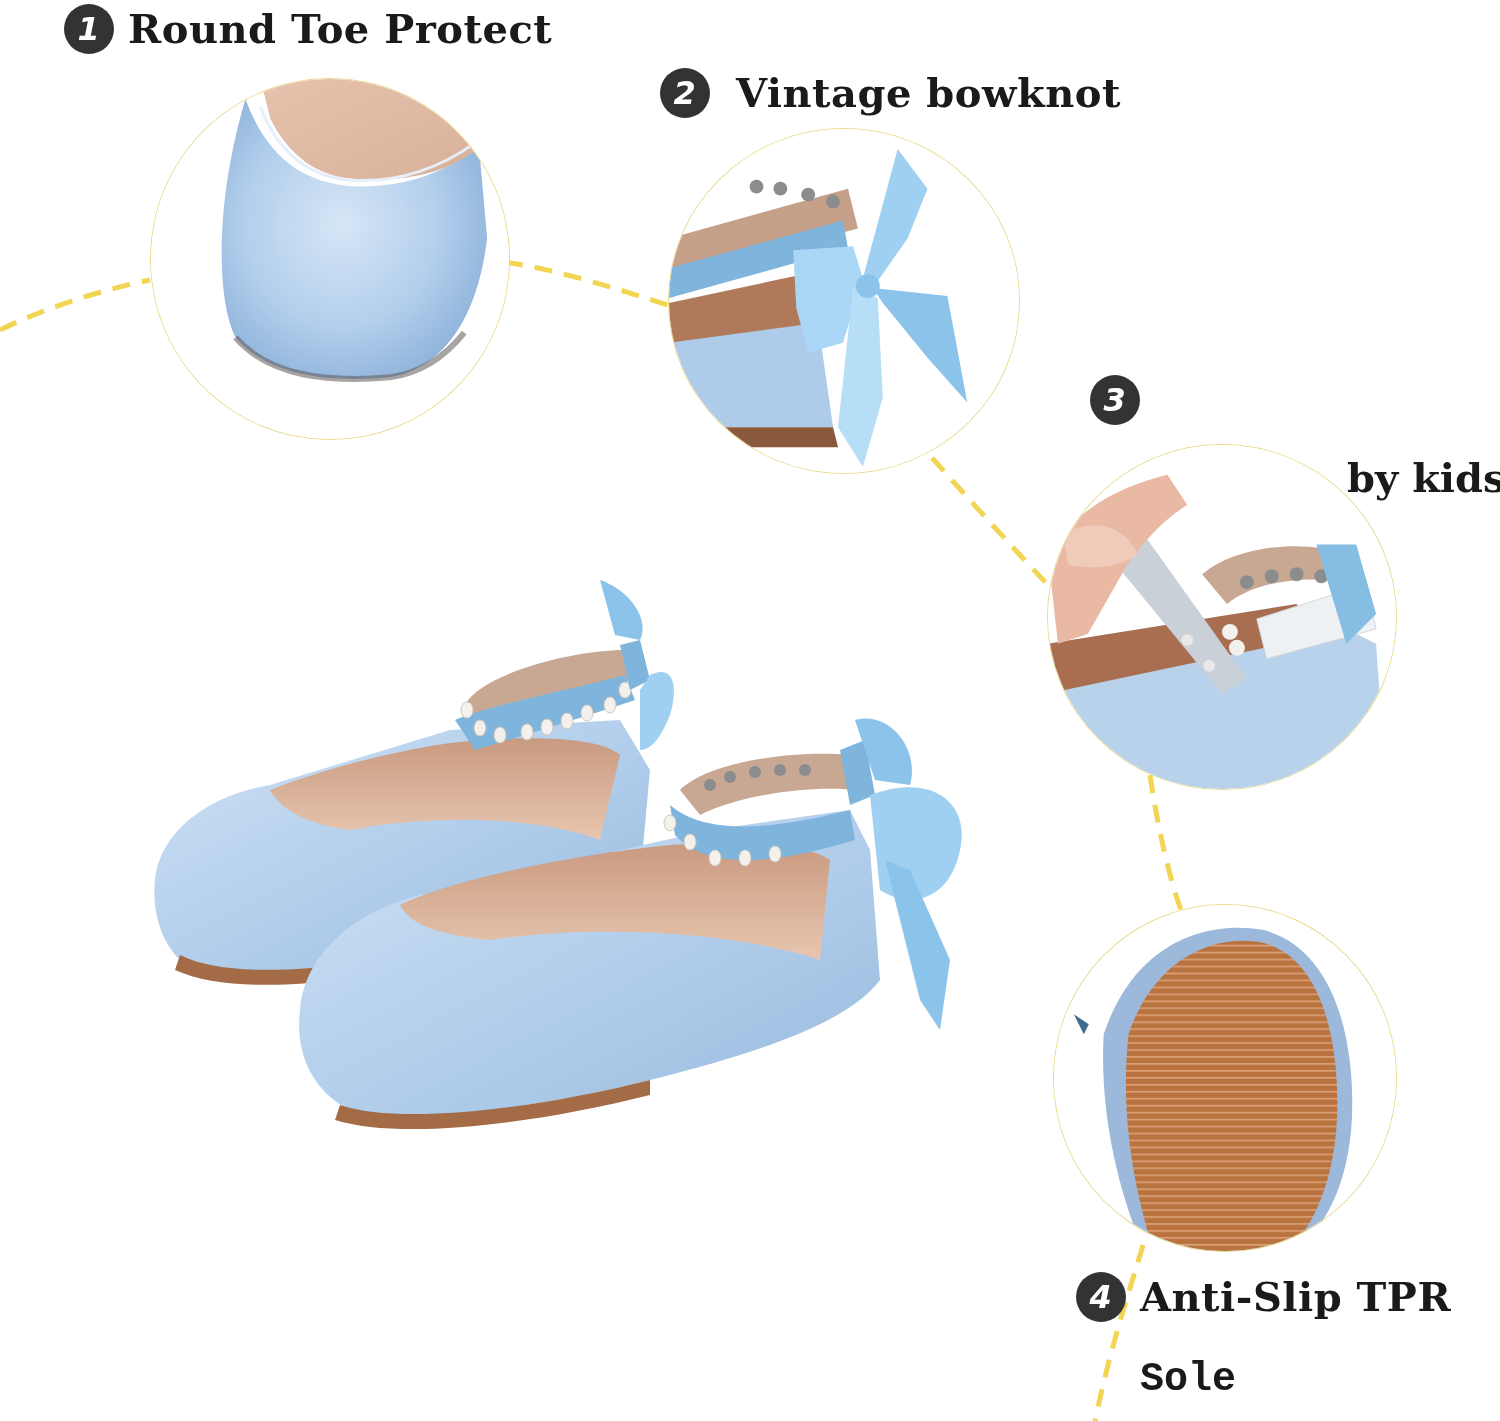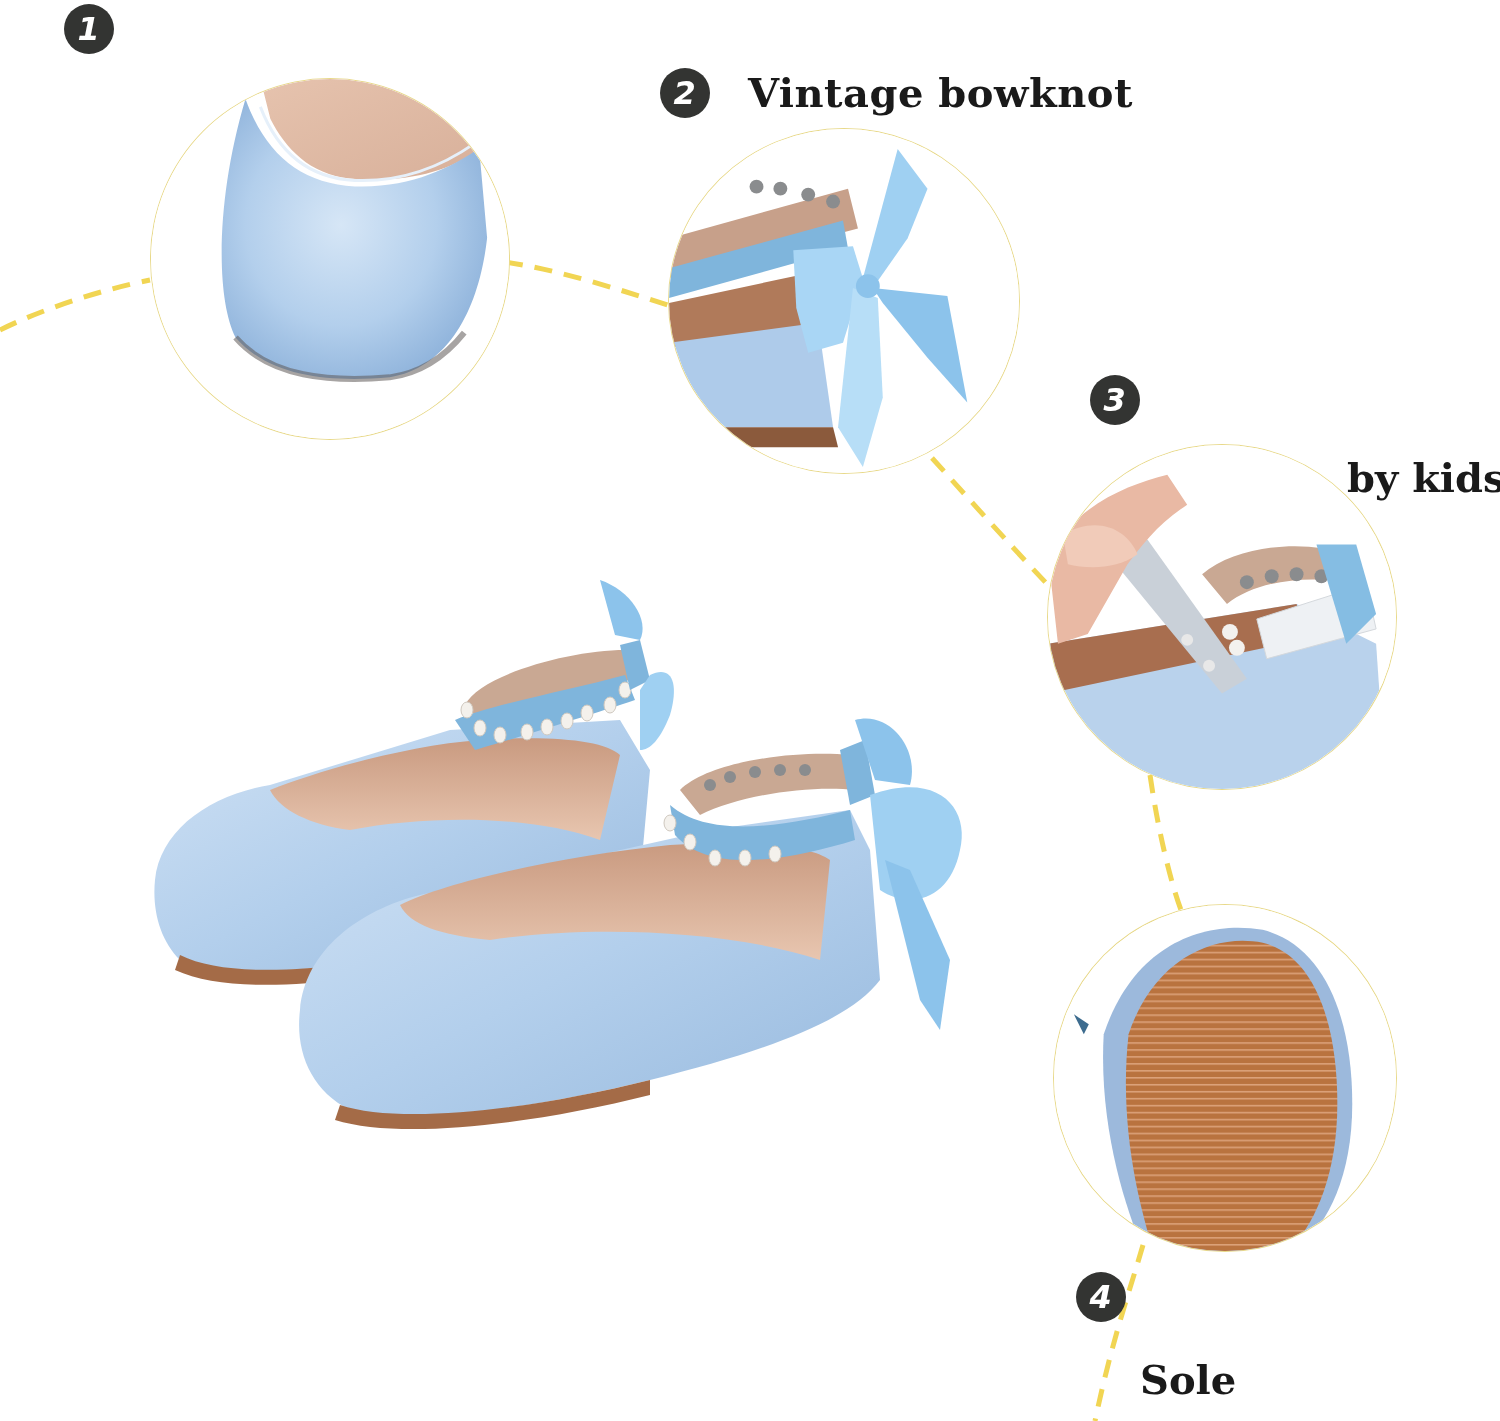--- a/index.html
+++ b/index.html
@@ -28,6 +28,7 @@
 
   <div class="feature-label" style="left:64px;top:4px;">
     <span class="num-badge">1</span>
+    <span>Round Toe Protect</span>
   </div>
 
   <div class="detail-circle" style="left:150px;top:78px;width:360px;height:362px;">

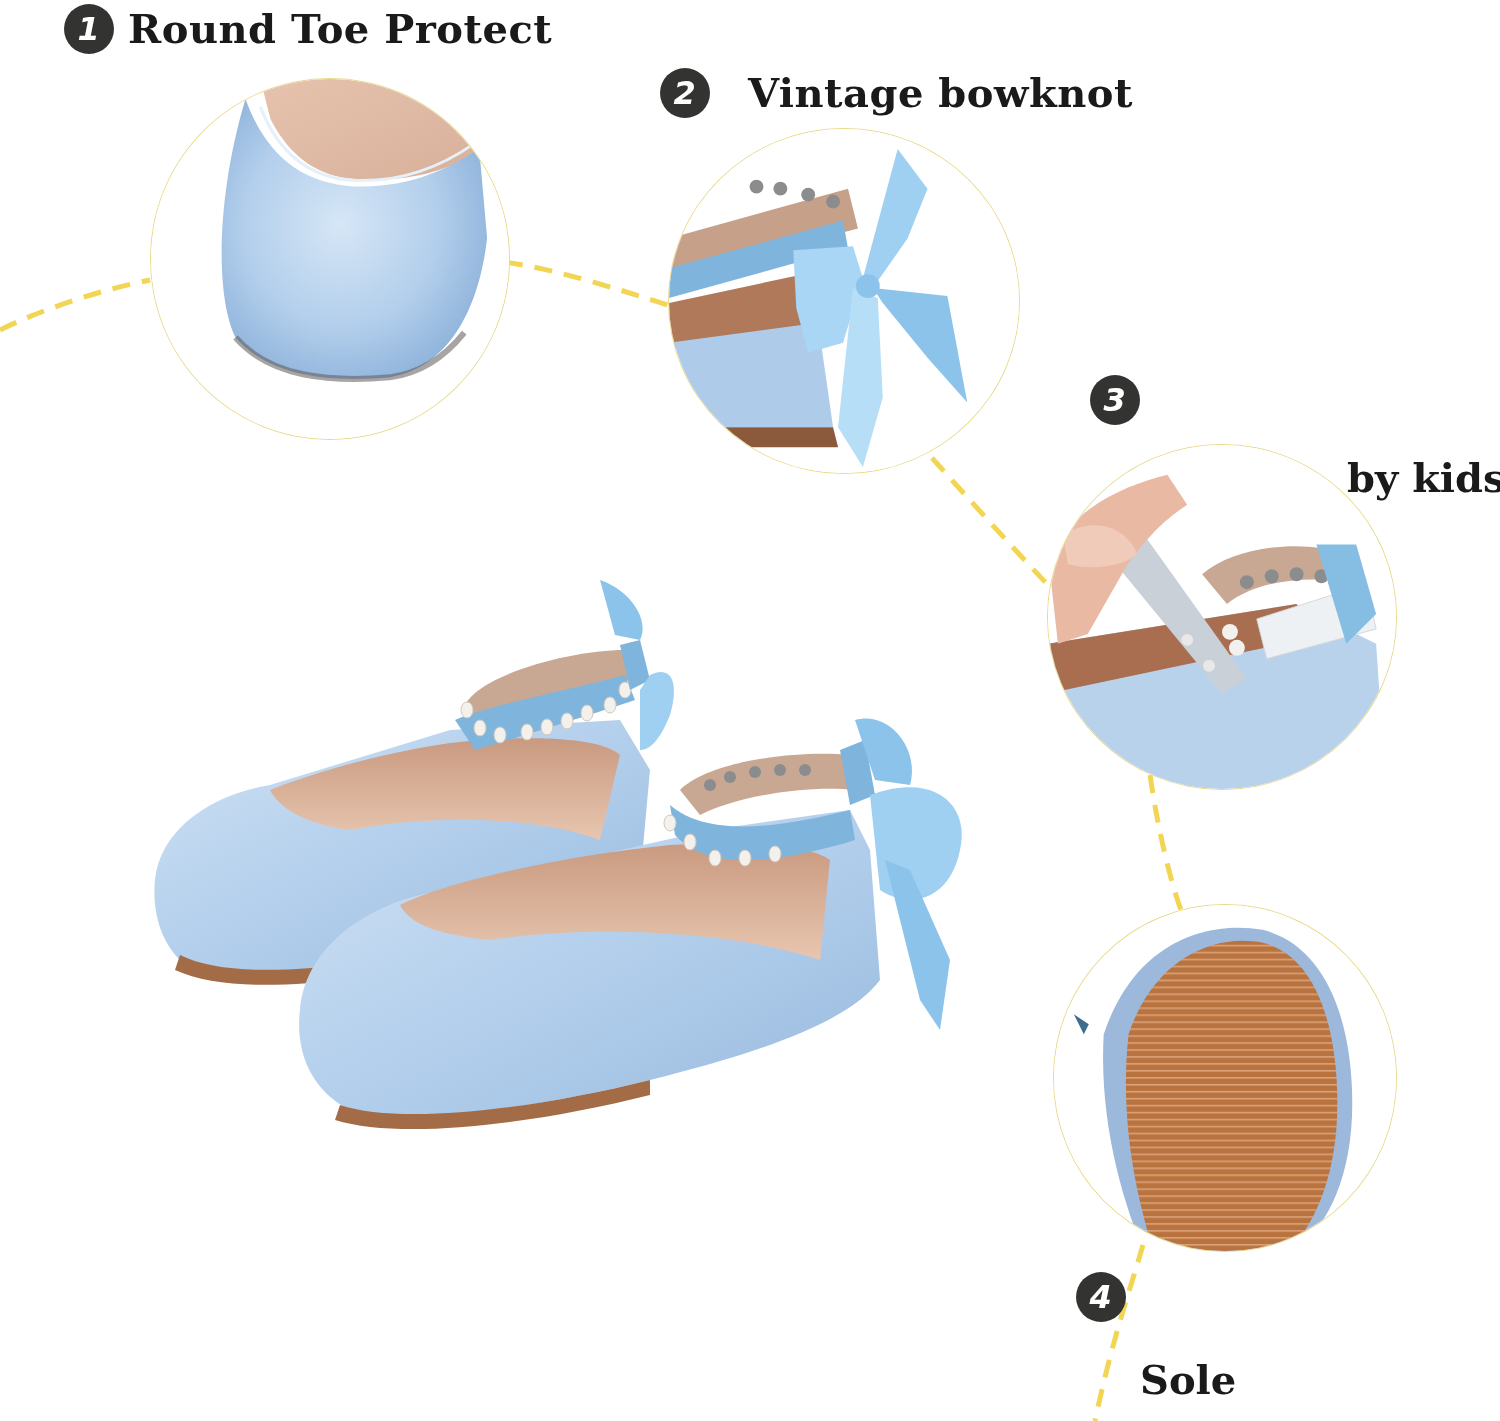--- a/index.html
+++ b/index.html
@@ -54,7 +54,7 @@
 
   <div class="feature-label" style="left:660px;top:68px;">
     <span class="num-badge">2</span>
-    <span style="margin-left:24px;">Vintage  bowknot</span>
+    <span style="margin-left:12px;">Vintage  bowknot</span>
   </div>
 
   <div class="detail-circle" style="left:668px;top:128px;width:352px;height:346px;">

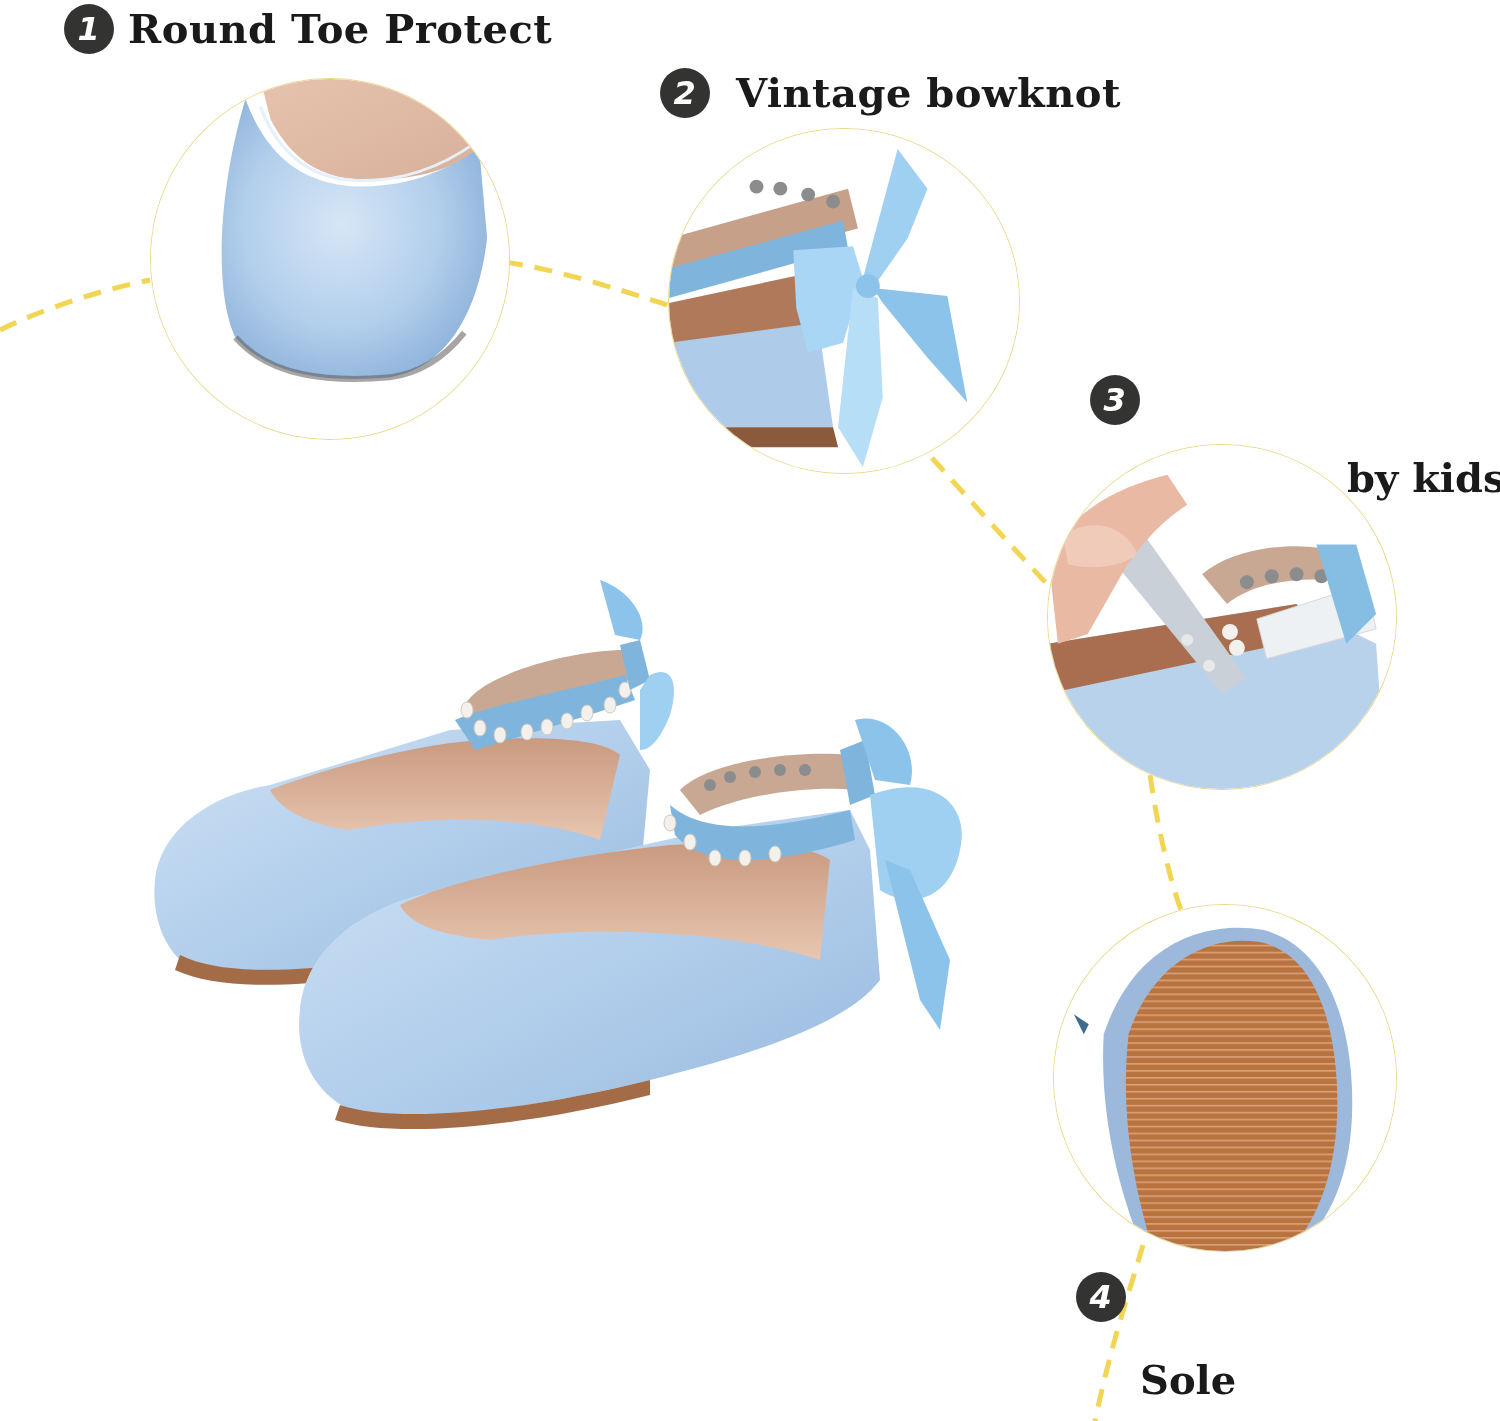--- a/index.html
+++ b/index.html
@@ -125,6 +125,7 @@
 
   <div class="feature-label" style="left:1076px;top:1272px;">
     <span class="num-badge">4</span>
+    <span>Anti-Slip TPR</span>
   </div>
   <div class="label-sub" style="left:1140px;top:1360px;">Sole</div>
 

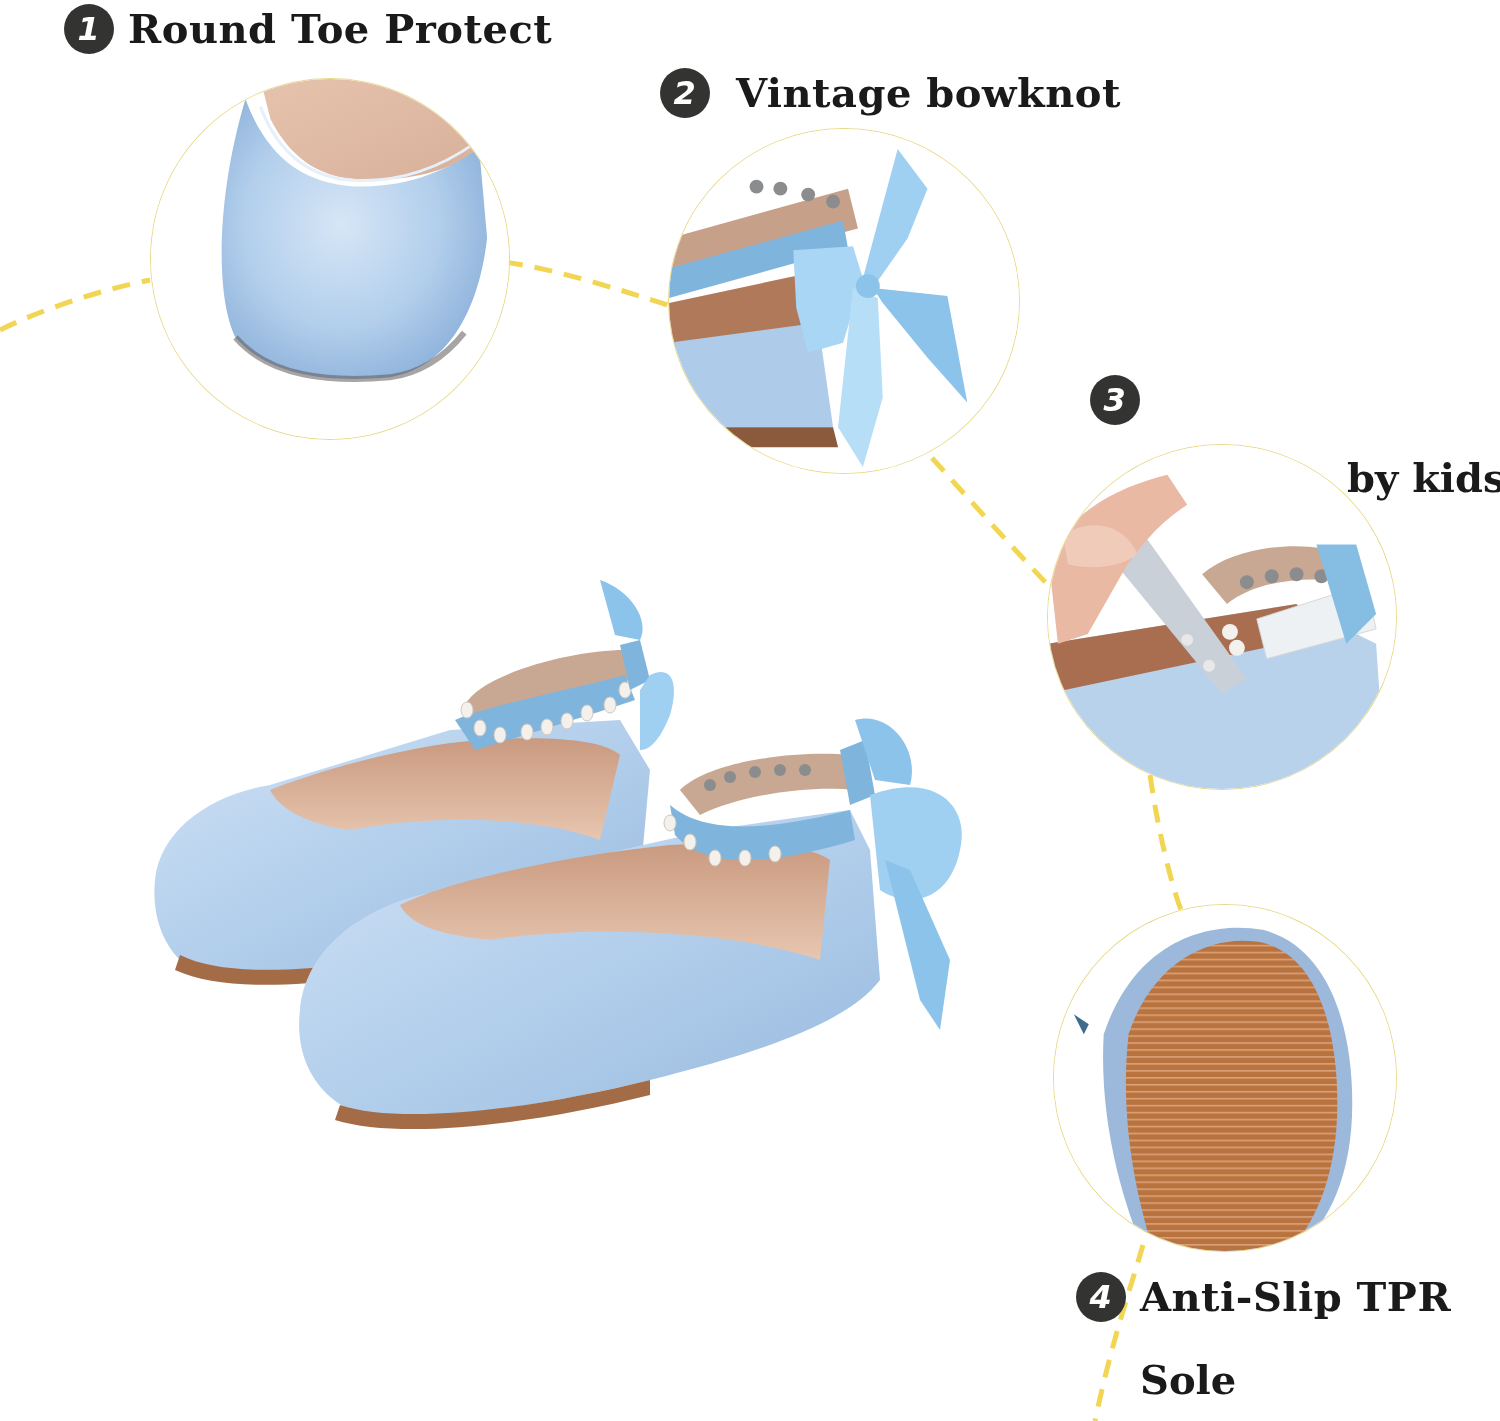--- a/index.html
+++ b/index.html
@@ -127,7 +127,7 @@
     <span class="num-badge">4</span>
     <span>Anti-Slip TPR</span>
   </div>
-  <div class="label-sub" style="left:1140px;top:1360px;">Sole</div>
+  <div class="label-sub" style="left:1140px;top:1360px;font-family:Liberation Mono, monospace;">Sole</div>
 
   <div class="main-shoes">
     <svg viewBox="0 0 870 560" width="870" height="560">

